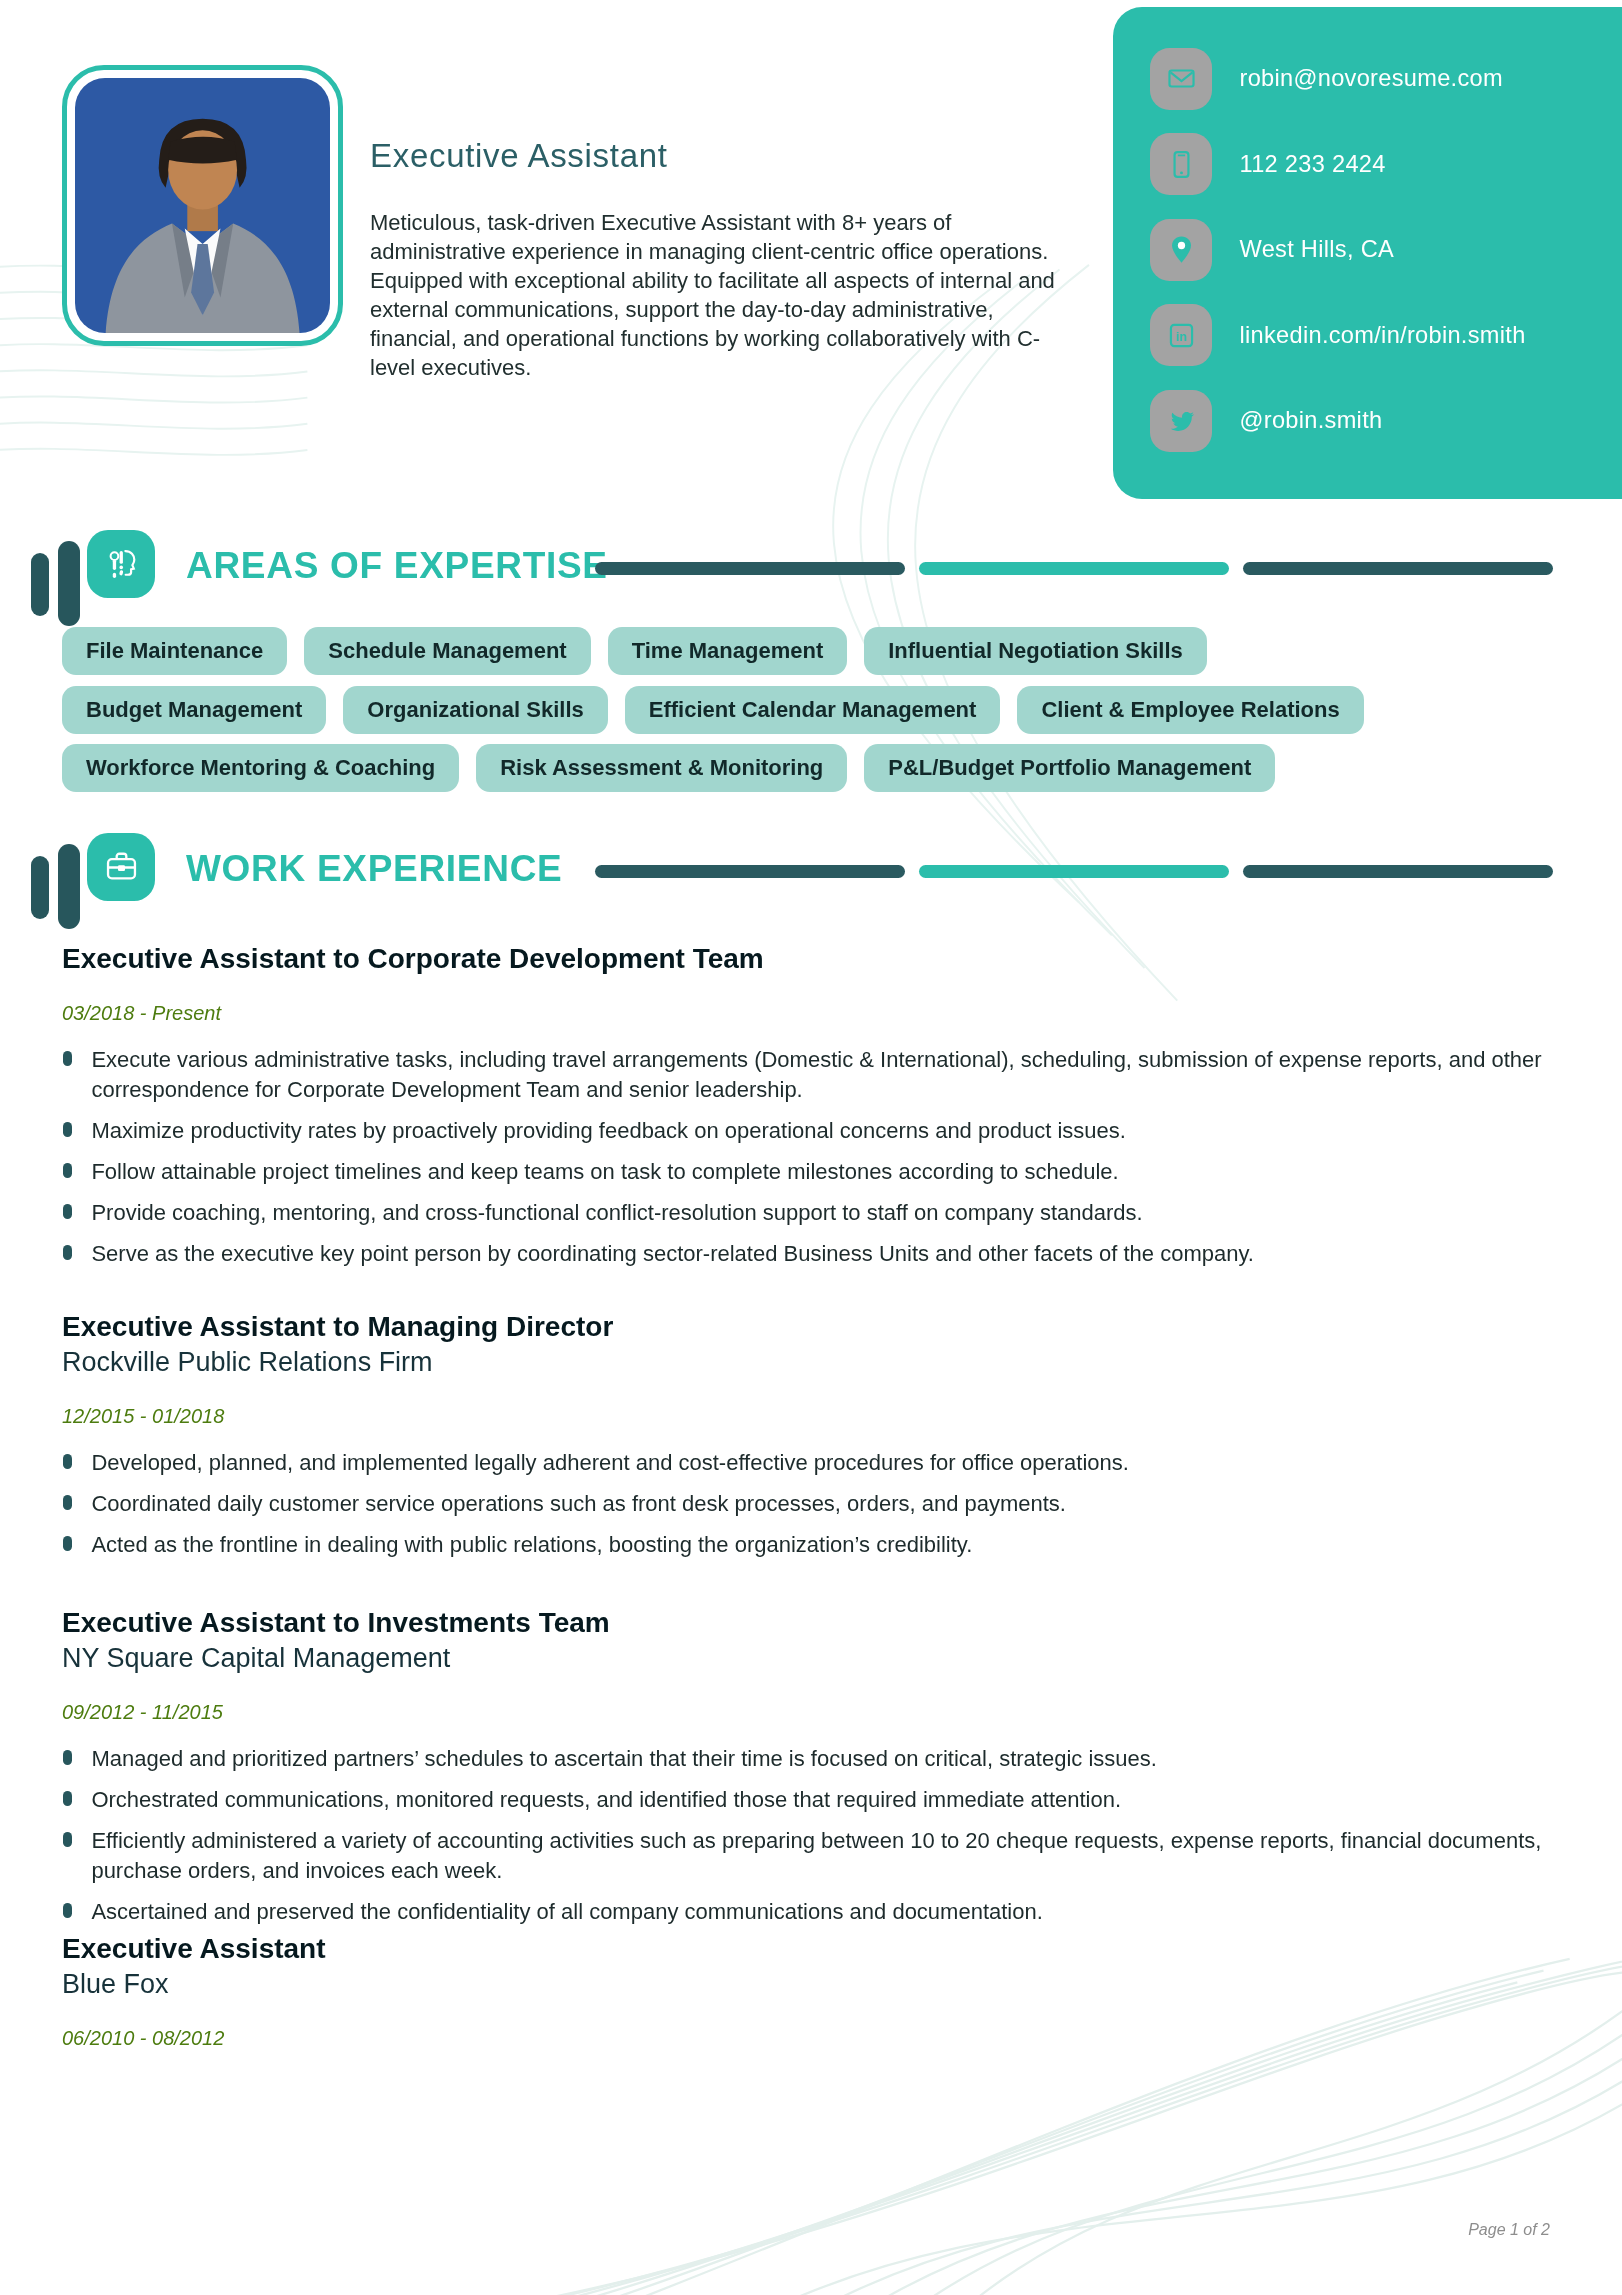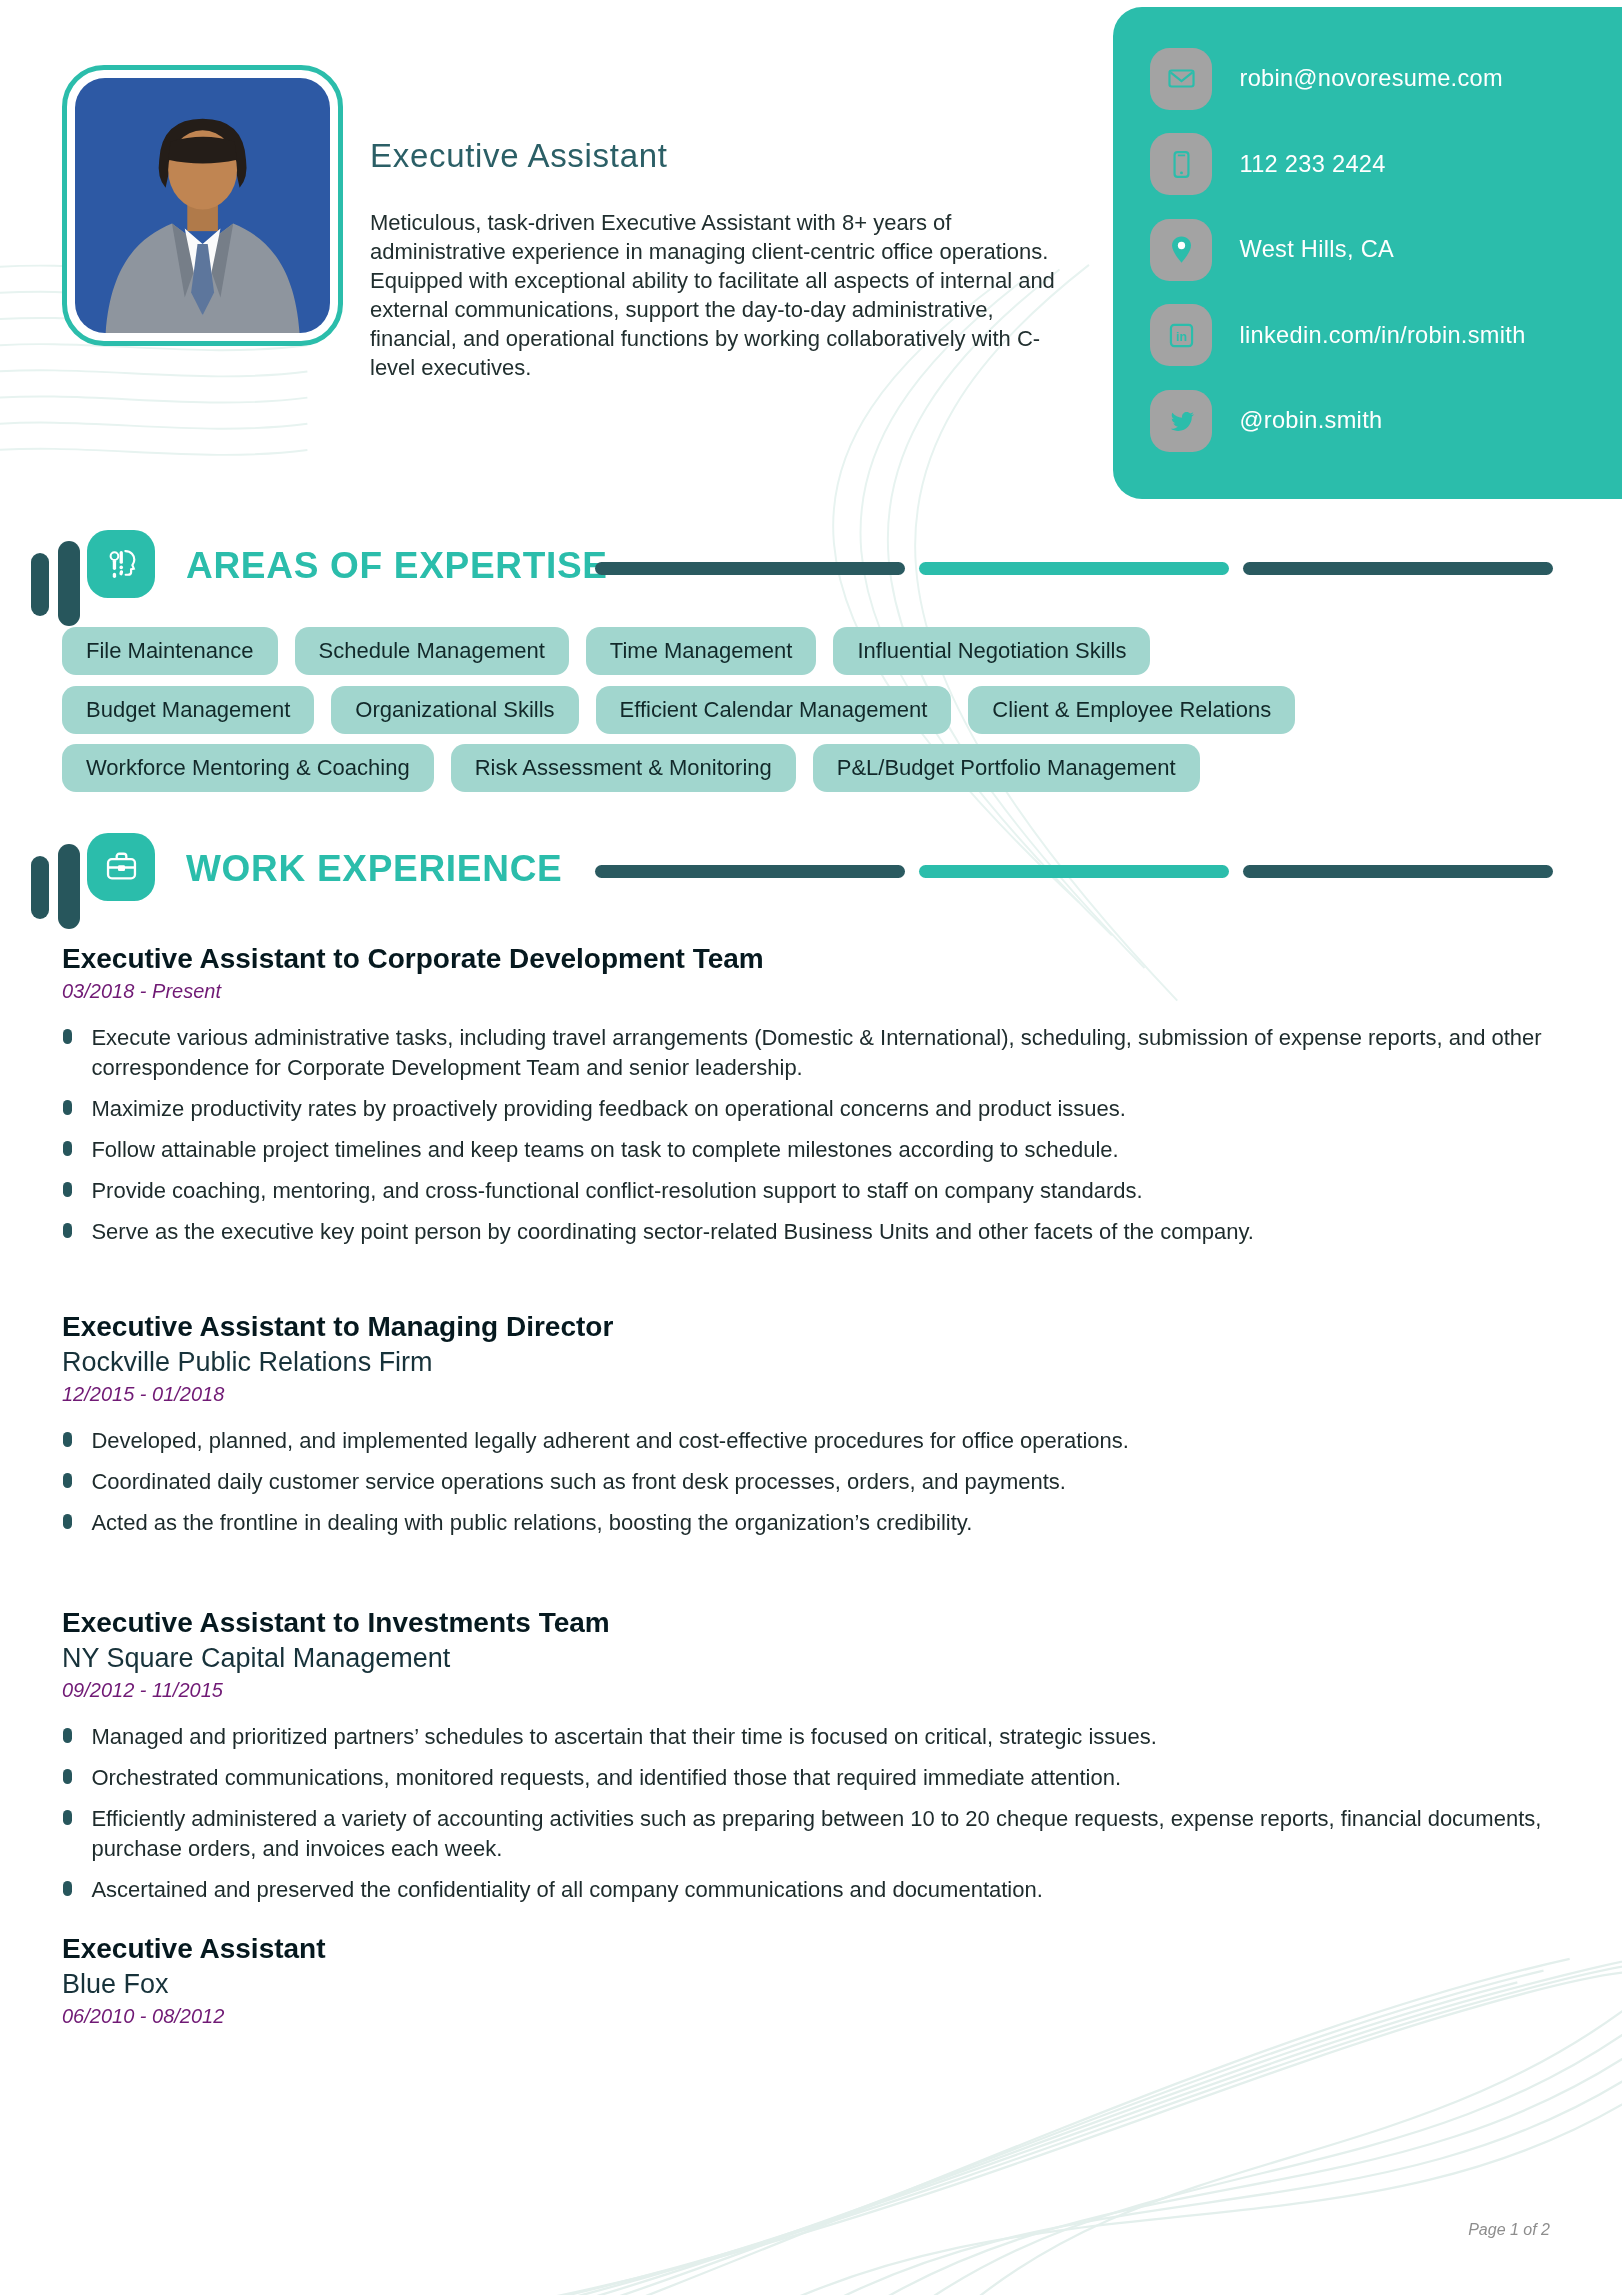--- a/index.html
+++ b/index.html
@@ -45,7 +45,7 @@
   
   .tag-row{position:absolute;left:62px;display:flex;gap:17px;}
   .tag{height:48px;display:flex;align-items:center;padding:0 24px;background:#a1d6ce;
-        border-radius:14px;font-size:22px;color:#12292a;white-space:nowrap;}
+        border-radius:14px;font-size:22px;color:#12292a;white-space:nowrap;font-weight:bold;}
 
   
   .job{position:absolute;left:62px;right:58px;}

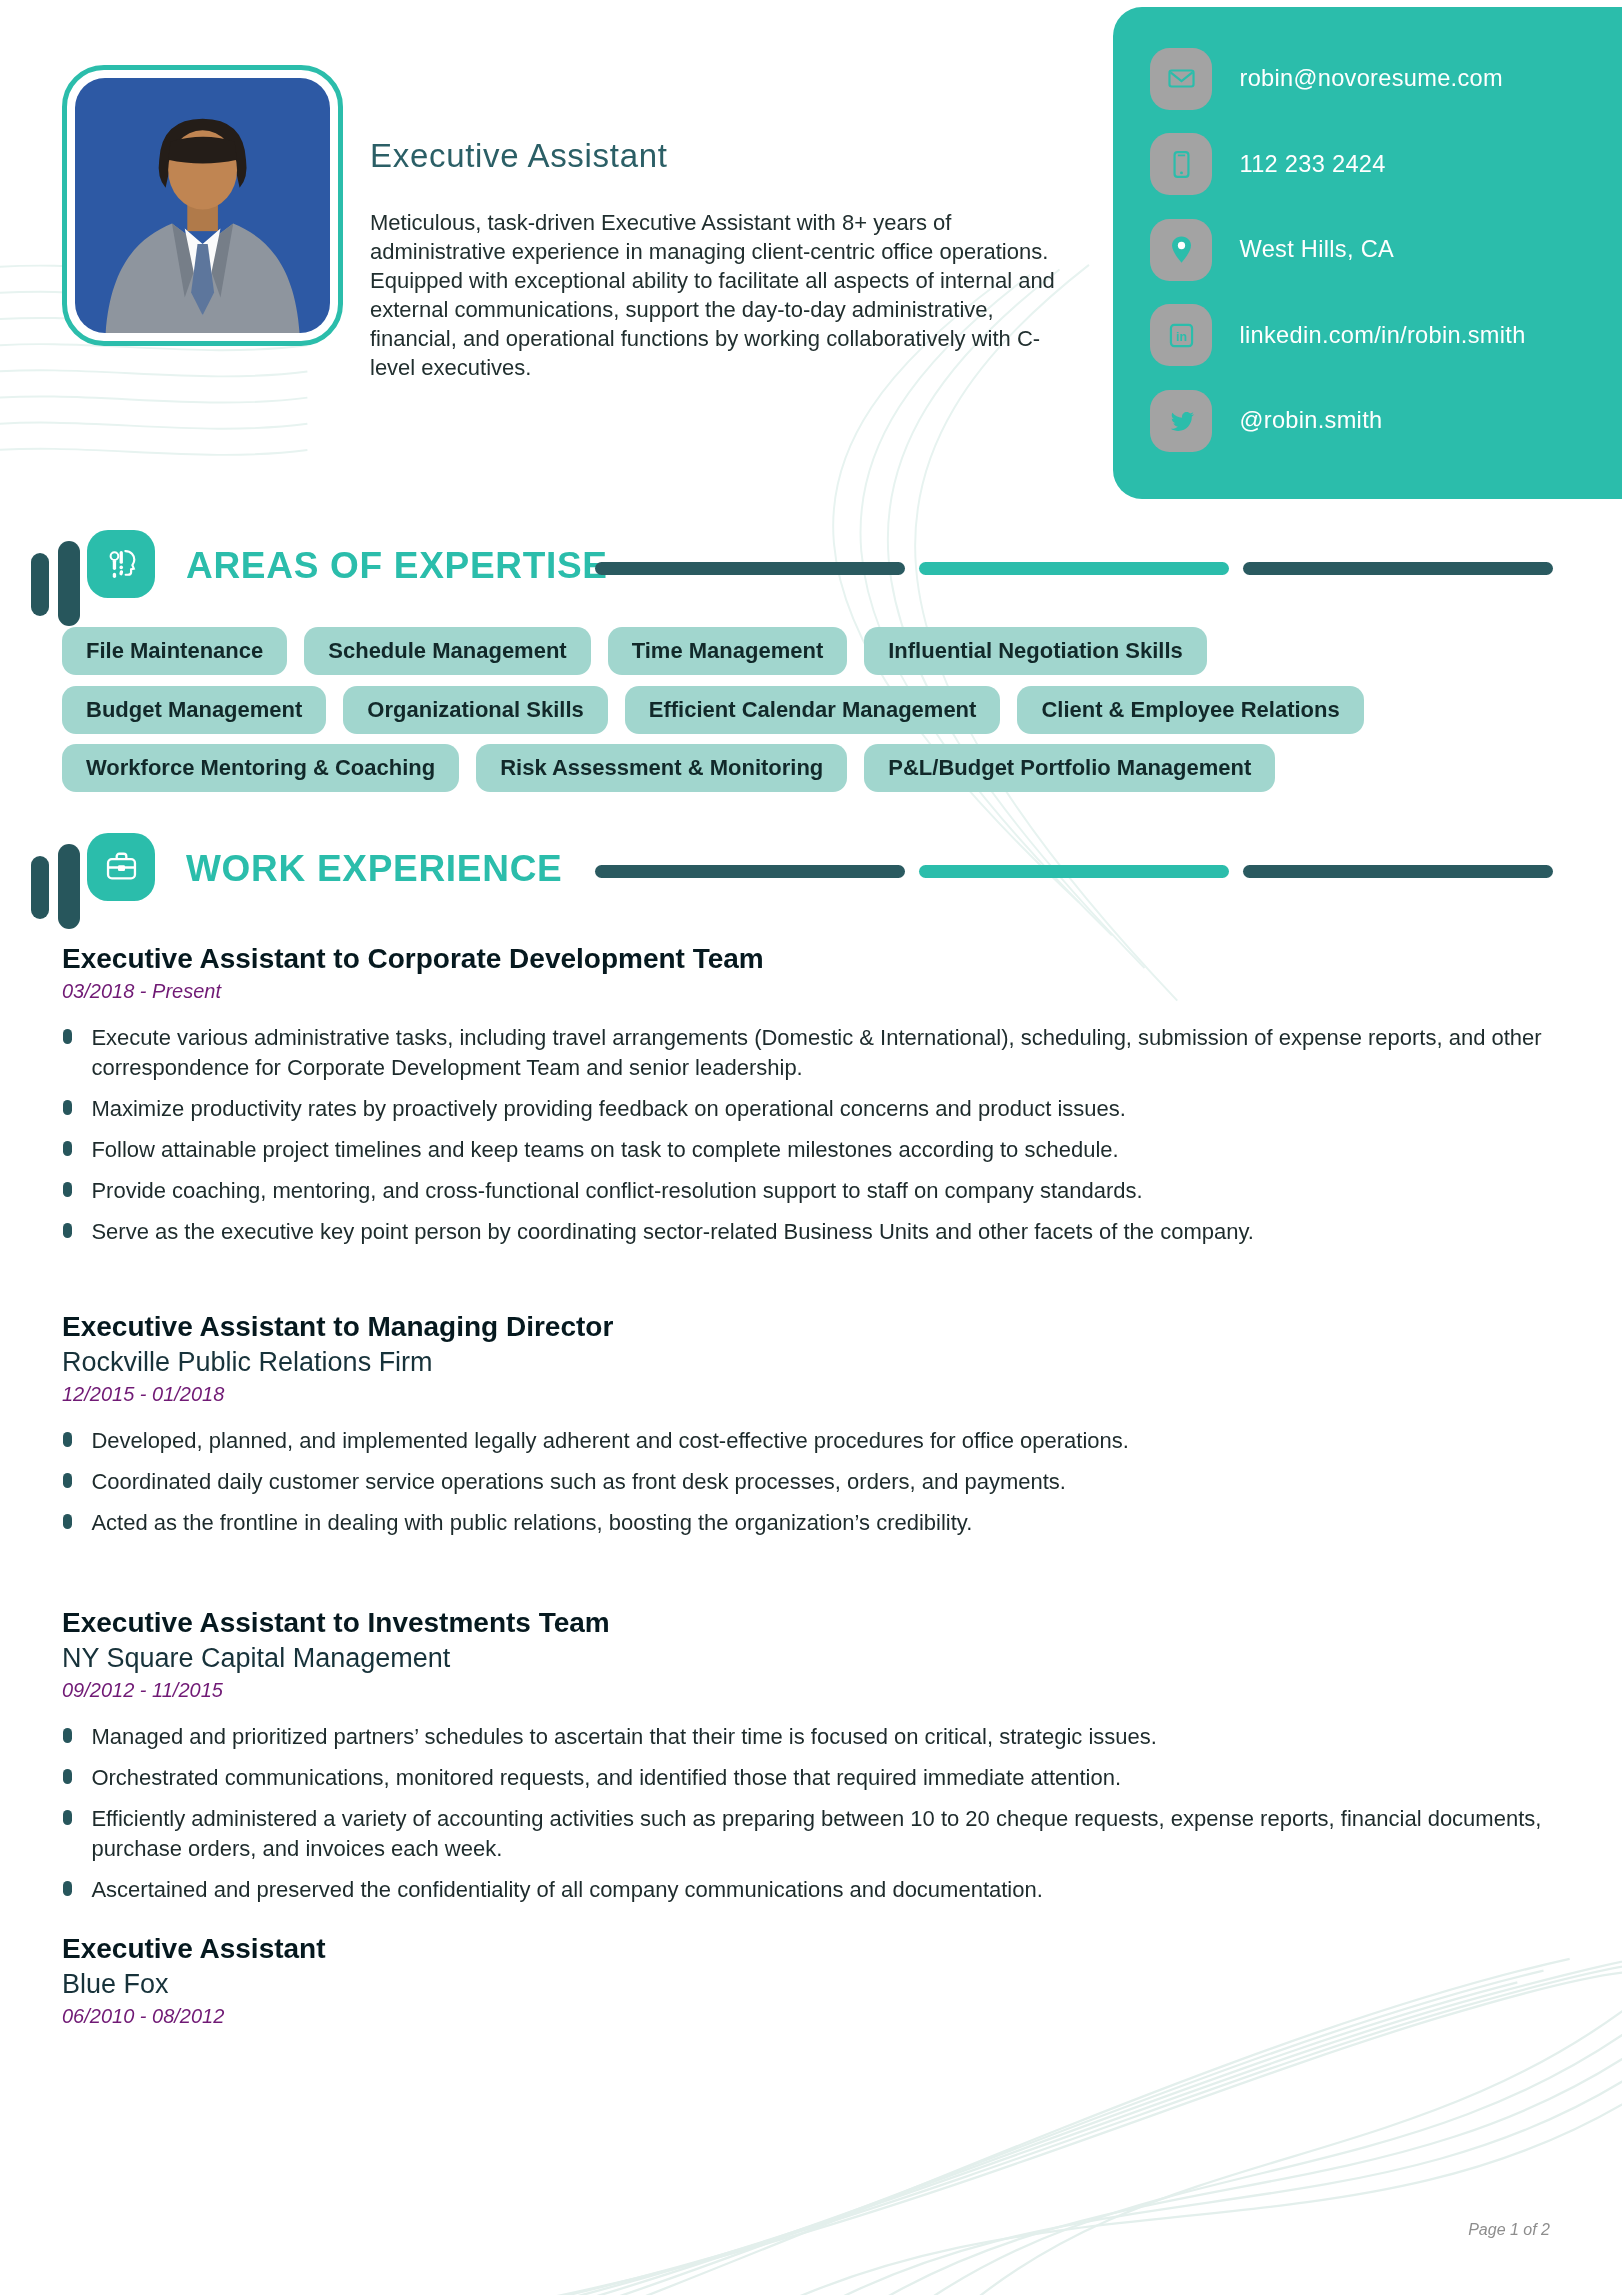--- a/index.html
+++ b/index.html
@@ -51,7 +51,7 @@
   .job{position:absolute;left:62px;right:58px;}
   .job h3{margin:0;font-size:28px;font-weight:700;color:#06191f;line-height:37px;}
   .job .company{font-size:27px;color:#17323a;line-height:35px;}
-  .job .dates{margin-top:3px;font-size:20px;font-style:italic;color:#701a75;}
+  .job .dates{margin-top:25px;font-size:20px;font-style:italic;color:#4d7c0f;}
   .job ul{list-style:none;margin:19.6px 0 0 0;padding:0;}
   .job li{display:flex;margin-bottom:11px;font-size:22px;line-height:30px;color:#1d2b2c;}
   .blt{flex:none;width:8.5px;height:15px;border-radius:4.6px;background:#27565c;margin:6.5px 19.6px 0 1.3px;}

